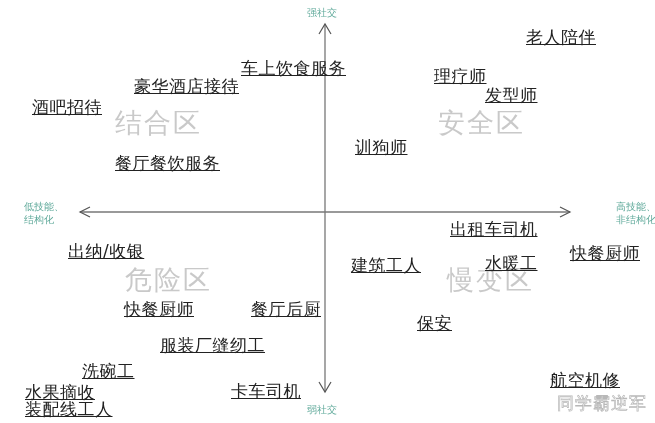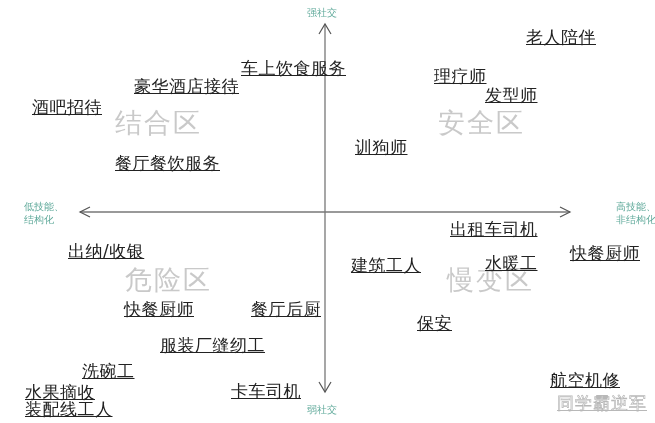--- a/index.html
+++ b/index.html
@@ -103,7 +103,7 @@
   <div class="job" style="left:417px; top:316px;">保安</div>
   <div class="job" style="left:550px; top:373px;">航空机修</div>
 
-  <div class="watermark" style="left:557px; top:393px;text-decoration:underline;">同学霸逆军</div>
+  <div class="watermark" style="left:557px; top:393px;">同学霸逆军</div>
 </div>
 
 </body></html>

